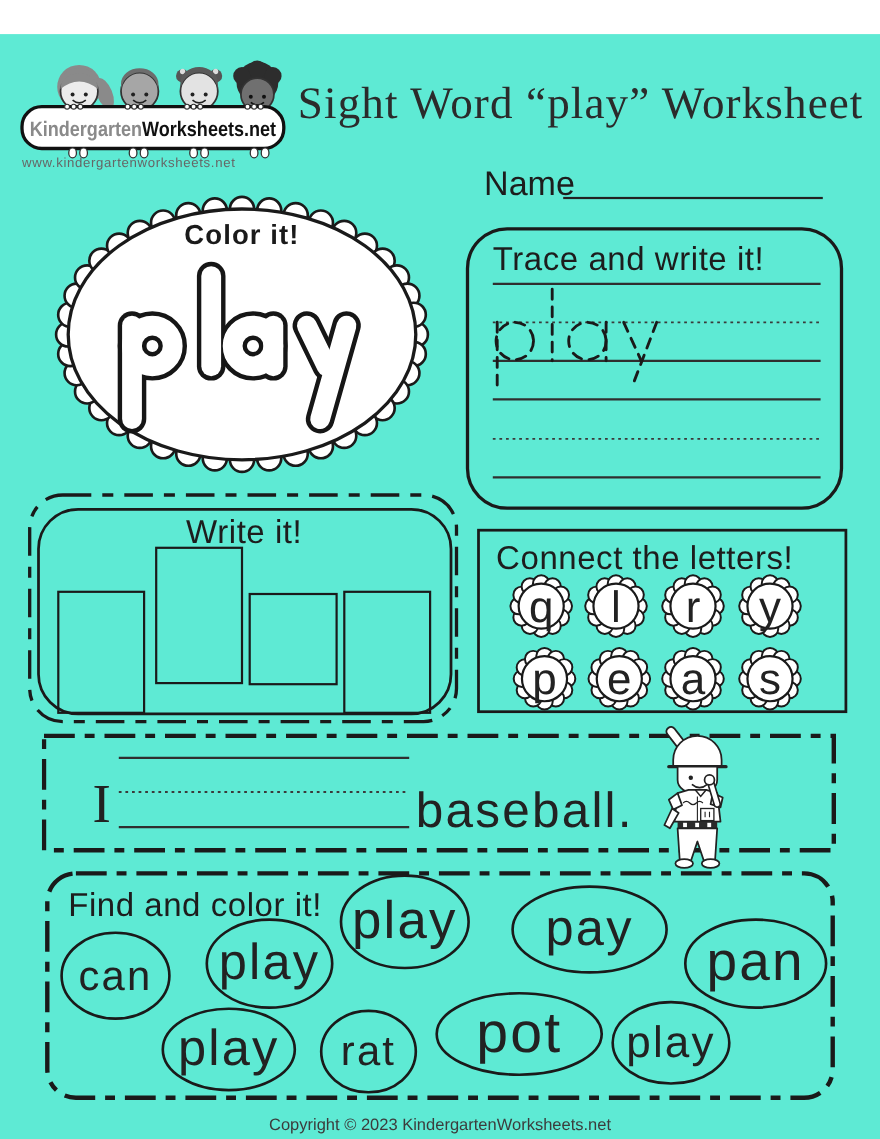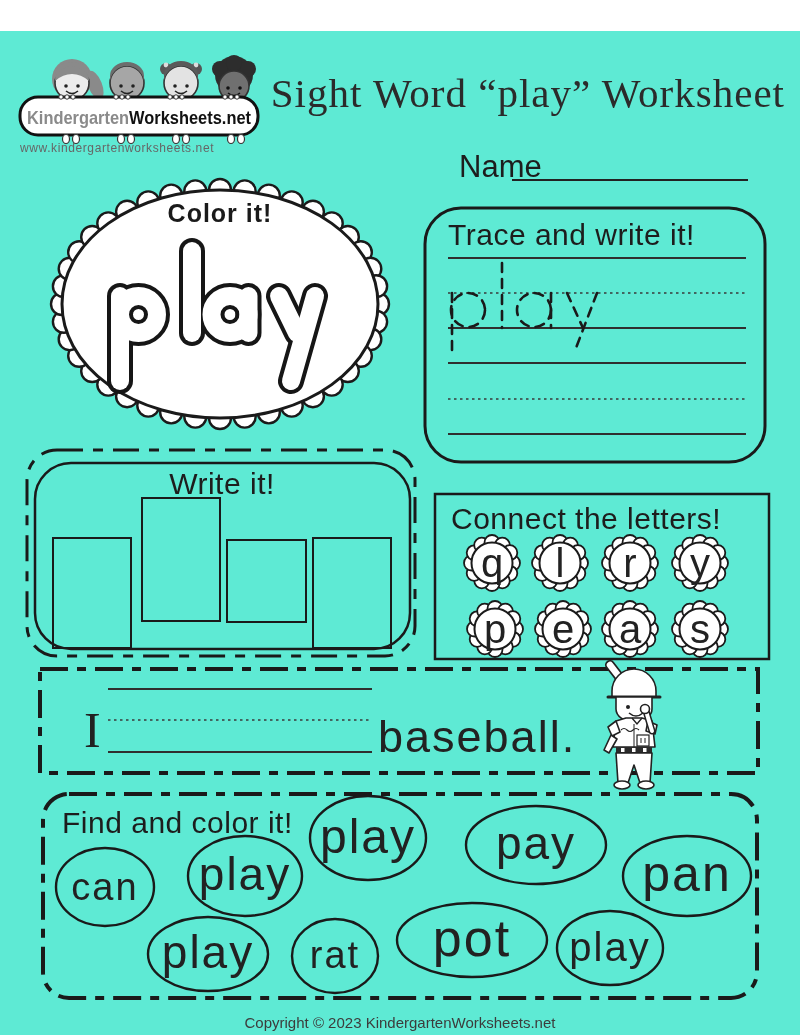--- a/index.html
+++ b/index.html
@@ -117,7 +117,7 @@
 
   <div class="abs page-title" style="left:255px;top:38px;width:530px;">Sight Word “play” Worksheet</div>
 
-  <div class="abs name-label" style="left:459px;top:118px;">Name</div>
+  <div class="abs name-label" style="left:440px;top:118px;">Name</div>
   <div class="abs name-line" style="left:512px;top:122px;width:236px;height:26px;"></div>
 
   <div class="abs" style="left:40px;top:135px;font-weight:bold;">

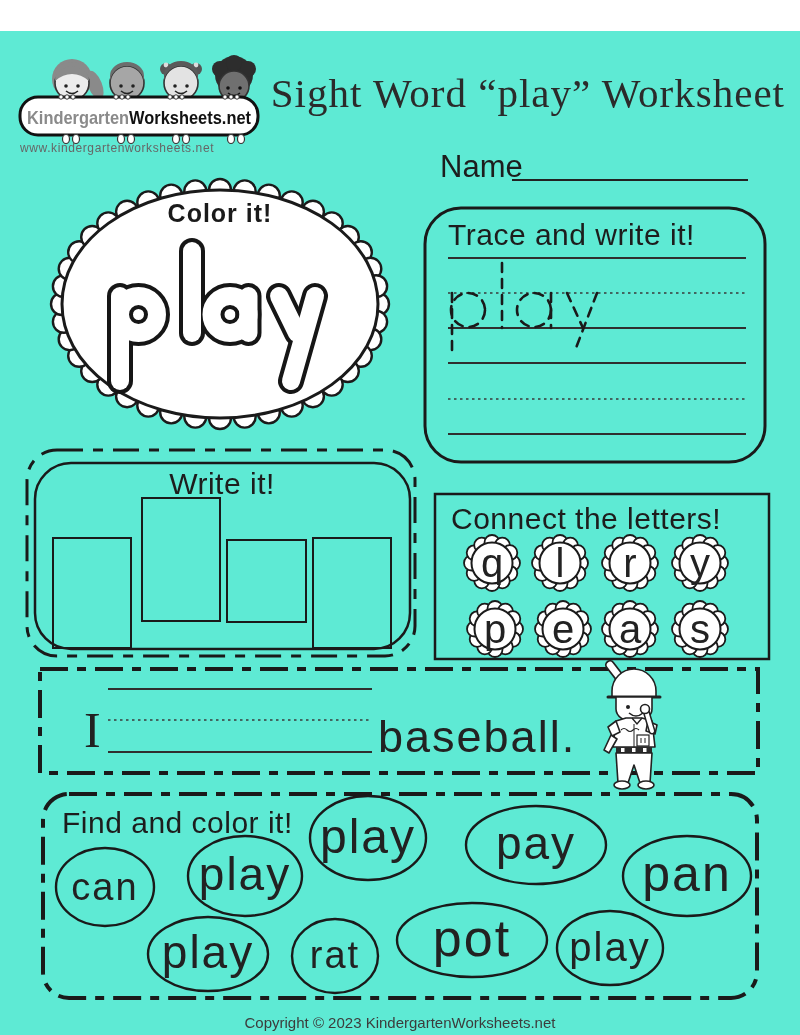--- a/index.html
+++ b/index.html
@@ -223,7 +223,7 @@
     </svg>
   </div>
 
-  <div class="abs" style="left:433px;top:460px;">
+  <div class="abs" style="left:433px;top:448px;">
     <svg width="340" height="172" viewBox="0 0 340 172">
       <rect x="2" y="3" width="334" height="165" class="outline" stroke-width="2.5"></rect>
       <text x="18" y="38" class="h-sans">Connect the letters!</text>

